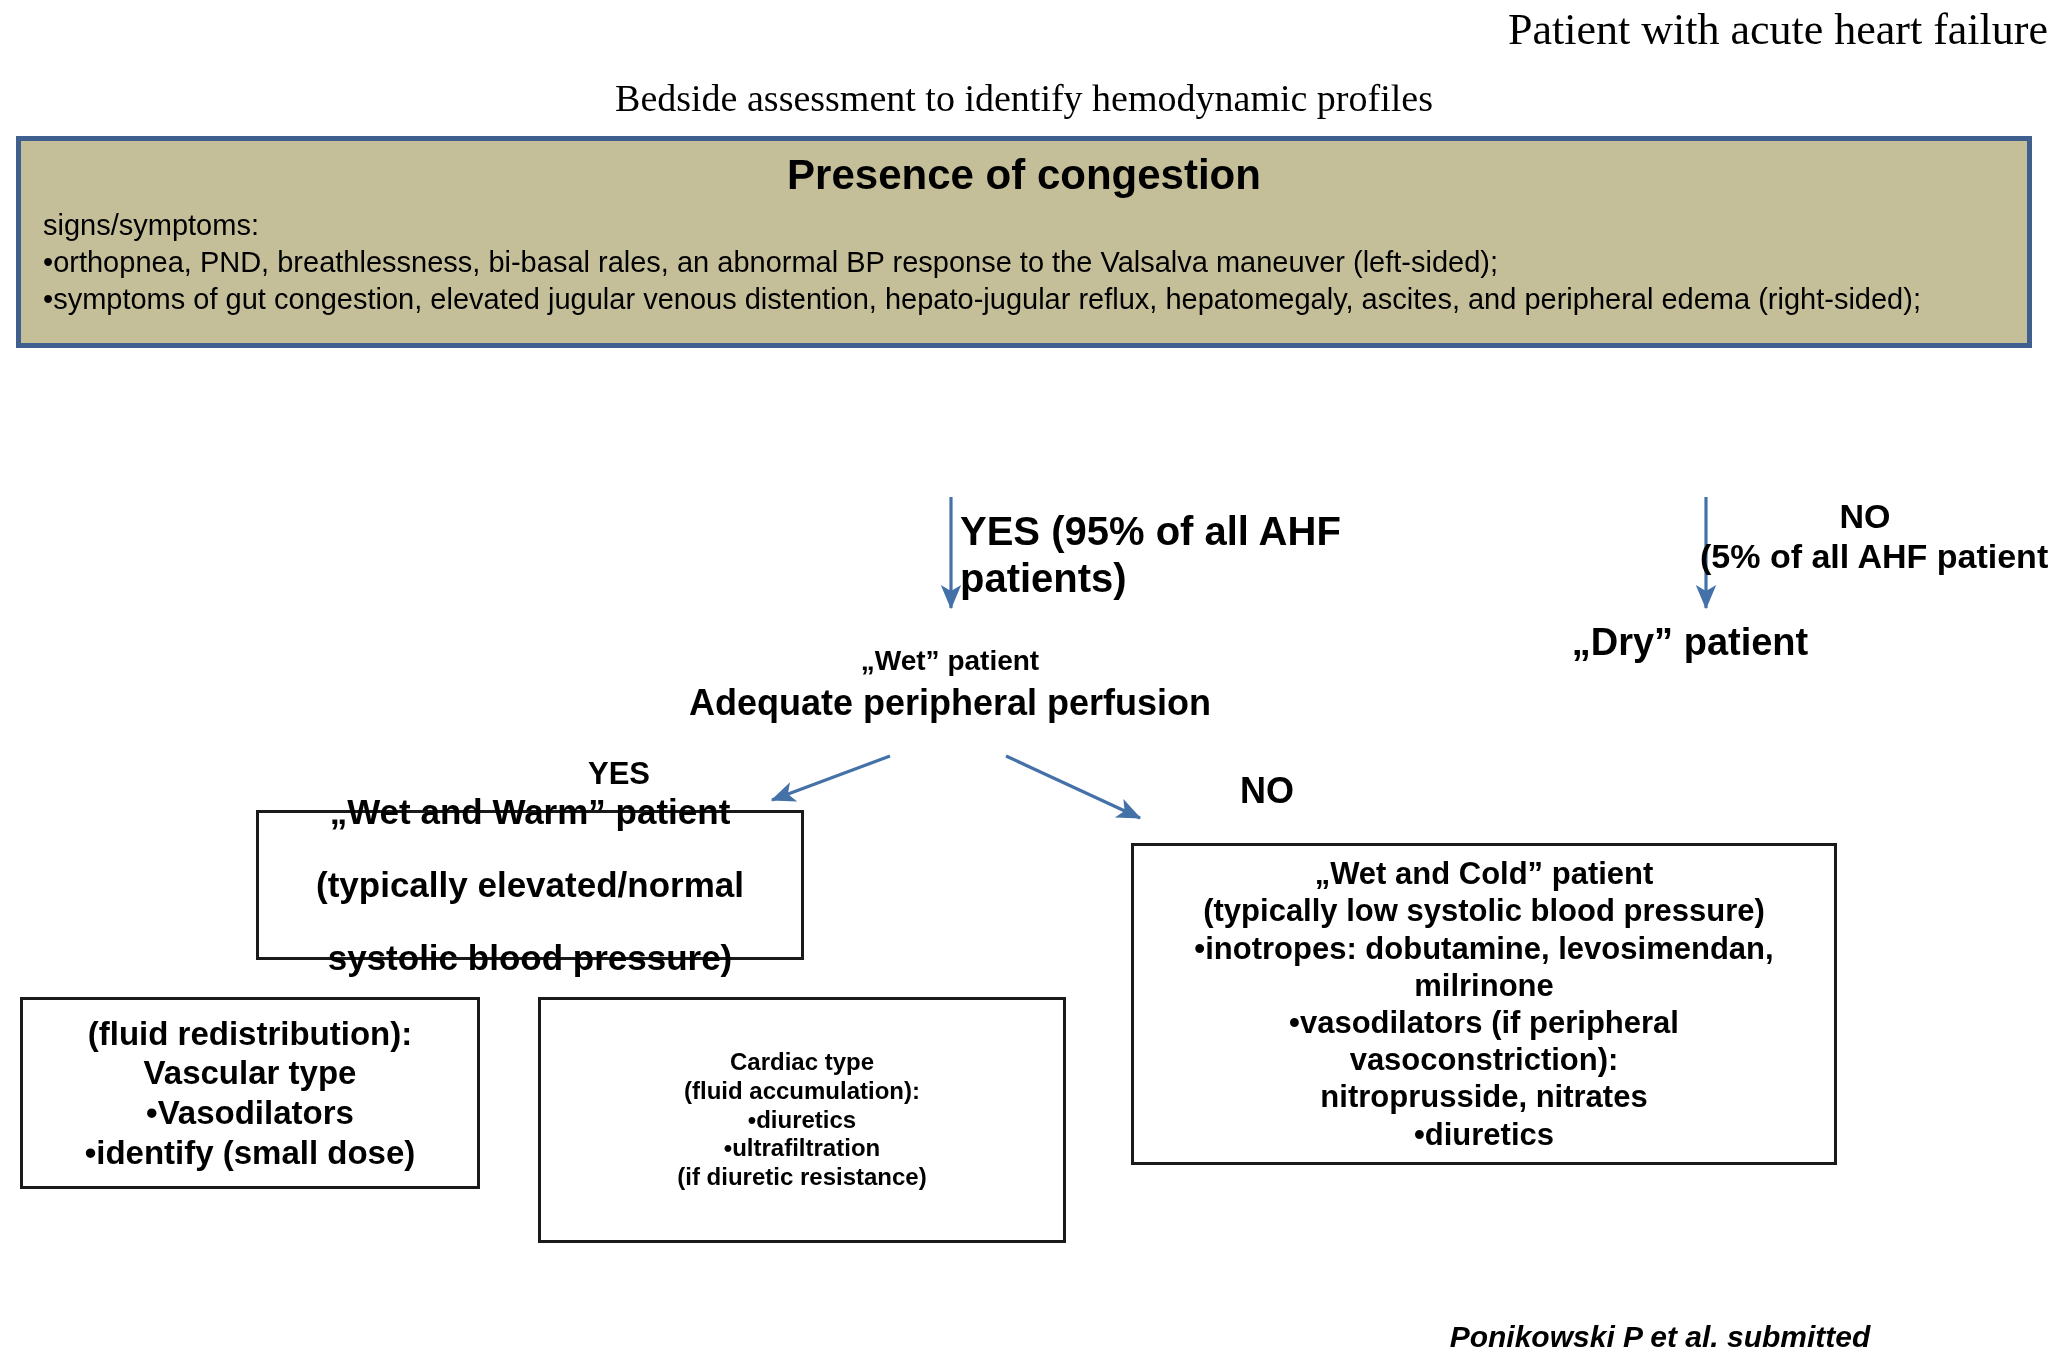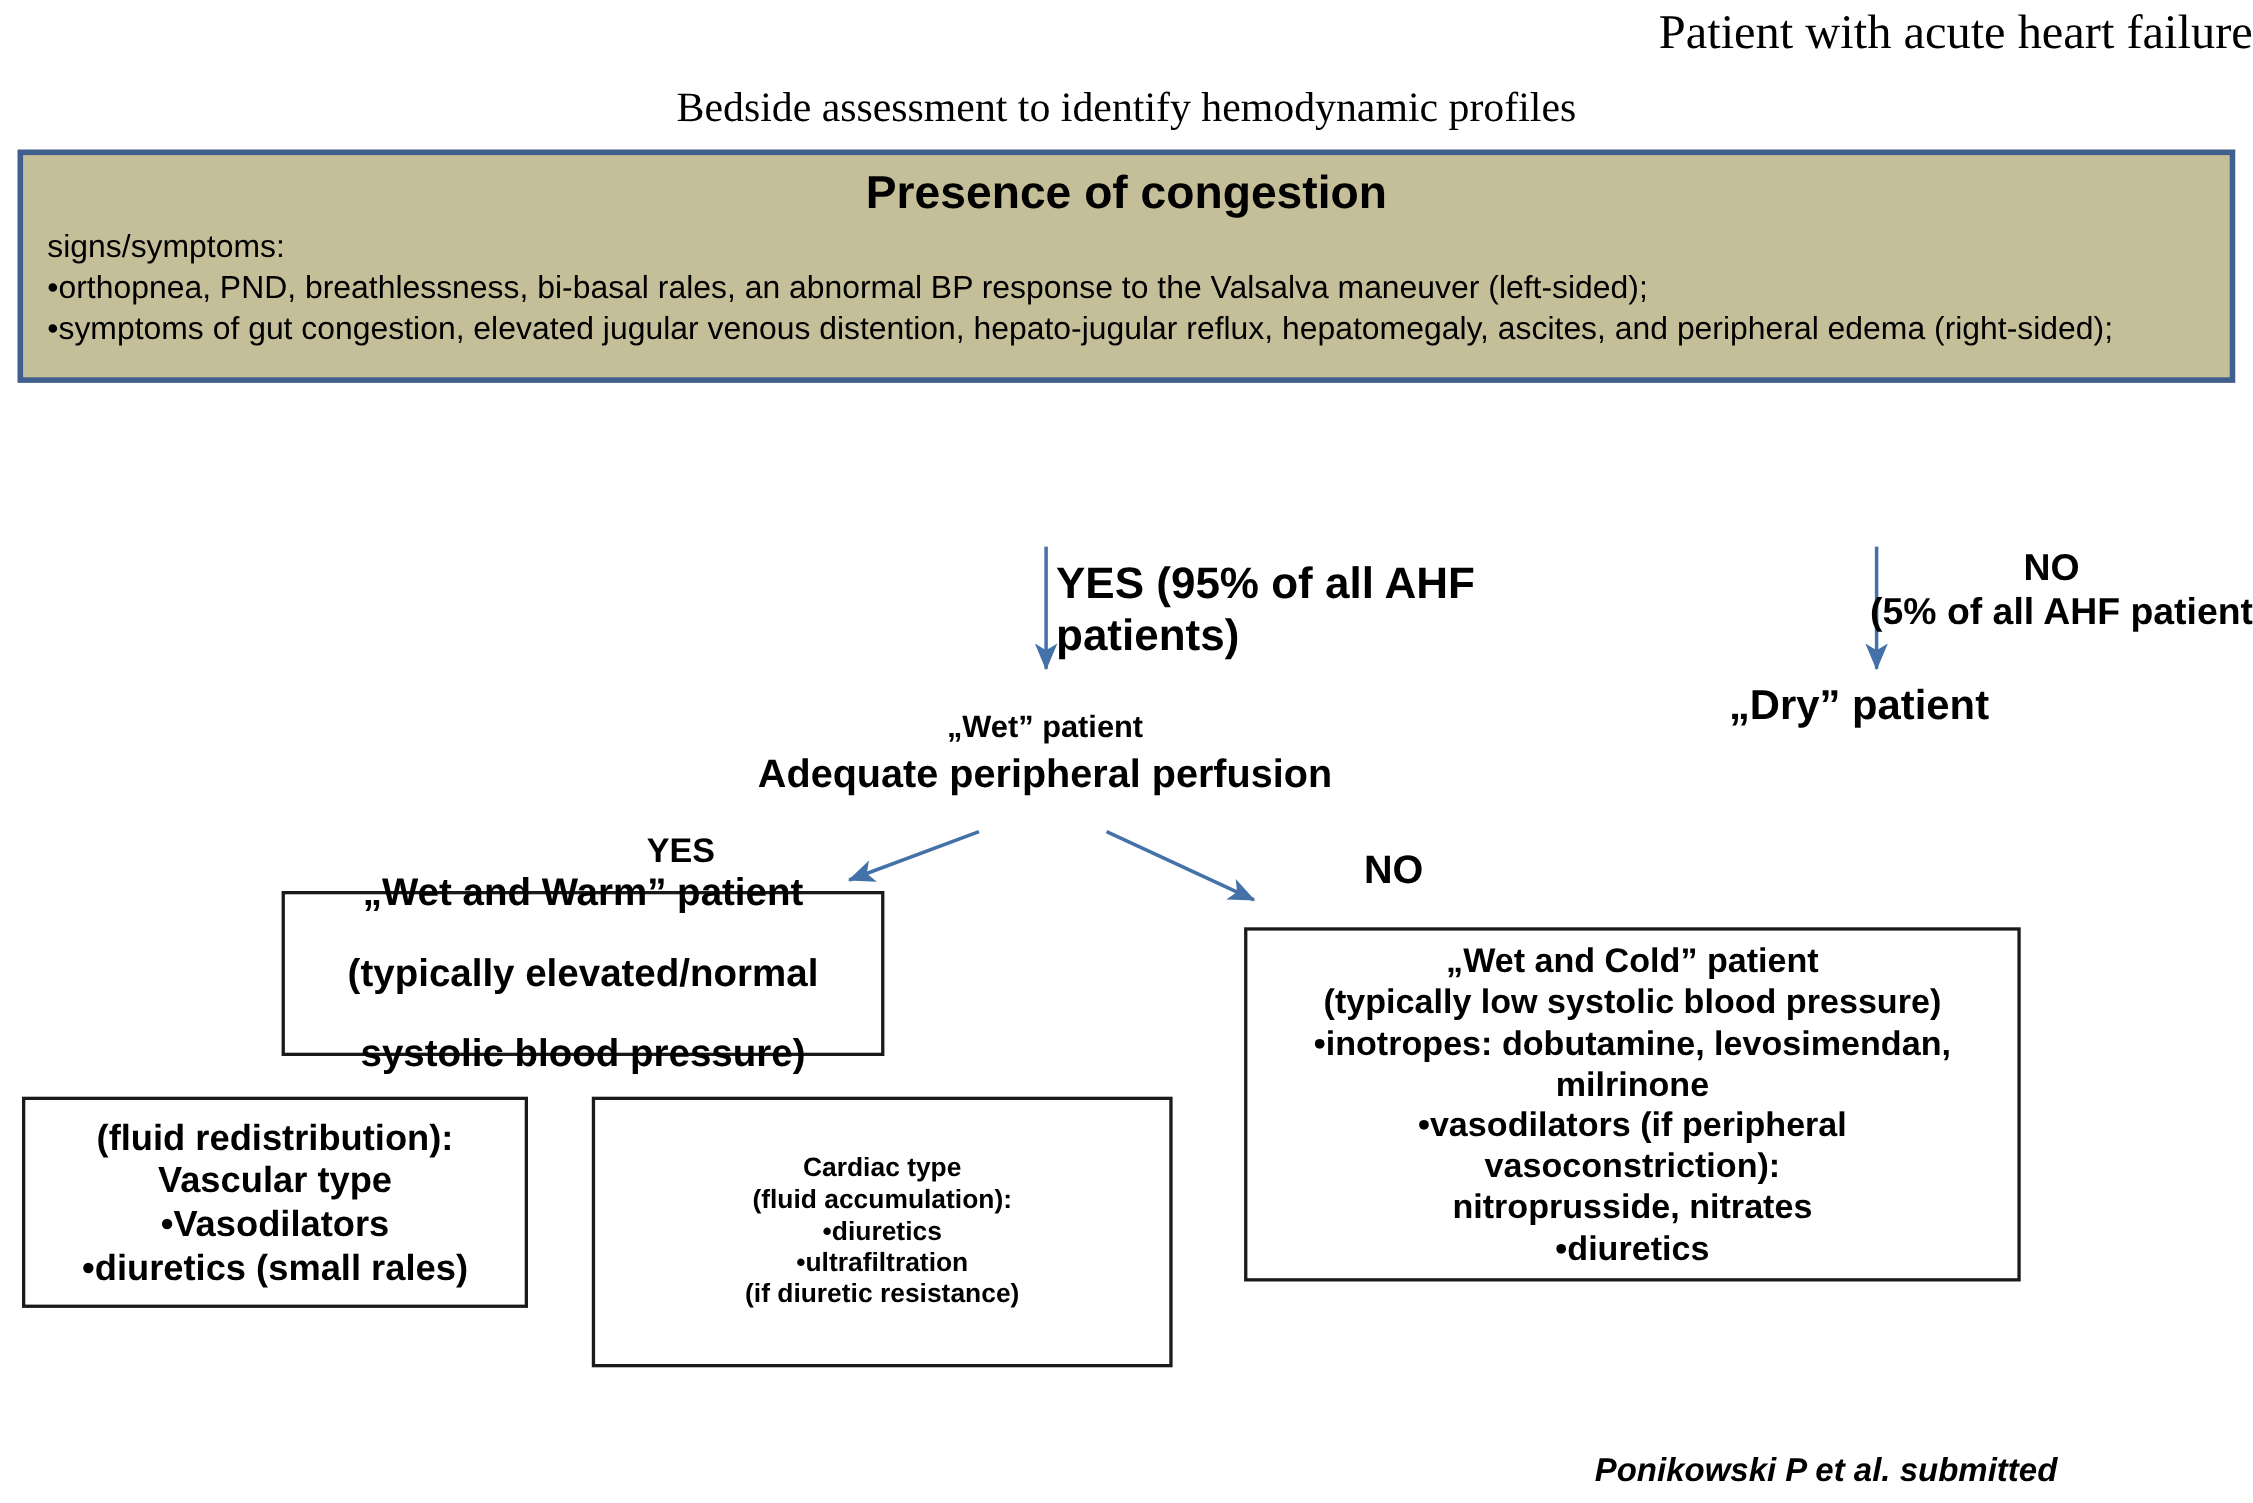--- a/index.html
+++ b/index.html
@@ -281,7 +281,7 @@
     <span class="ln">(fluid redistribution):</span>
     <span class="ln">Vascular type</span>
     <span class="ln">•Vasodilators</span>
-    <span class="ln">•diuretics (small rales)</span>
+    <span class="ln">•identify (small dose)</span>
   </div>
 
   <div class="obox box-cardiac">

